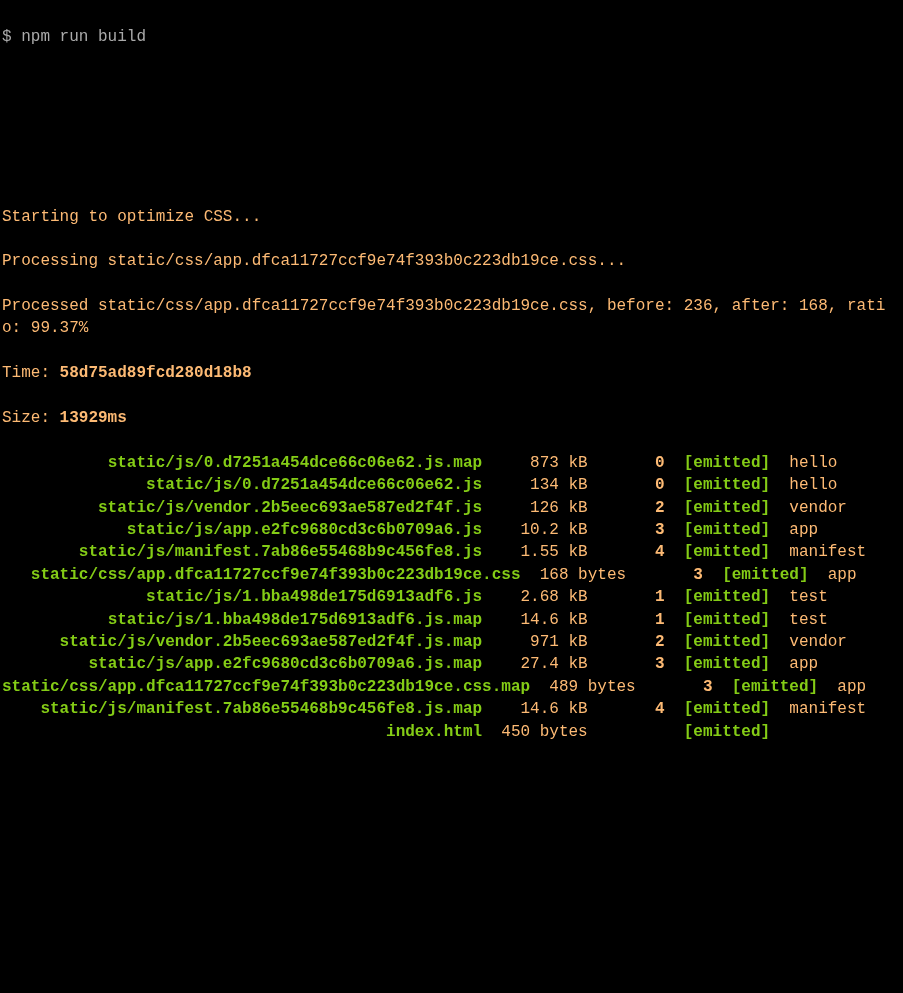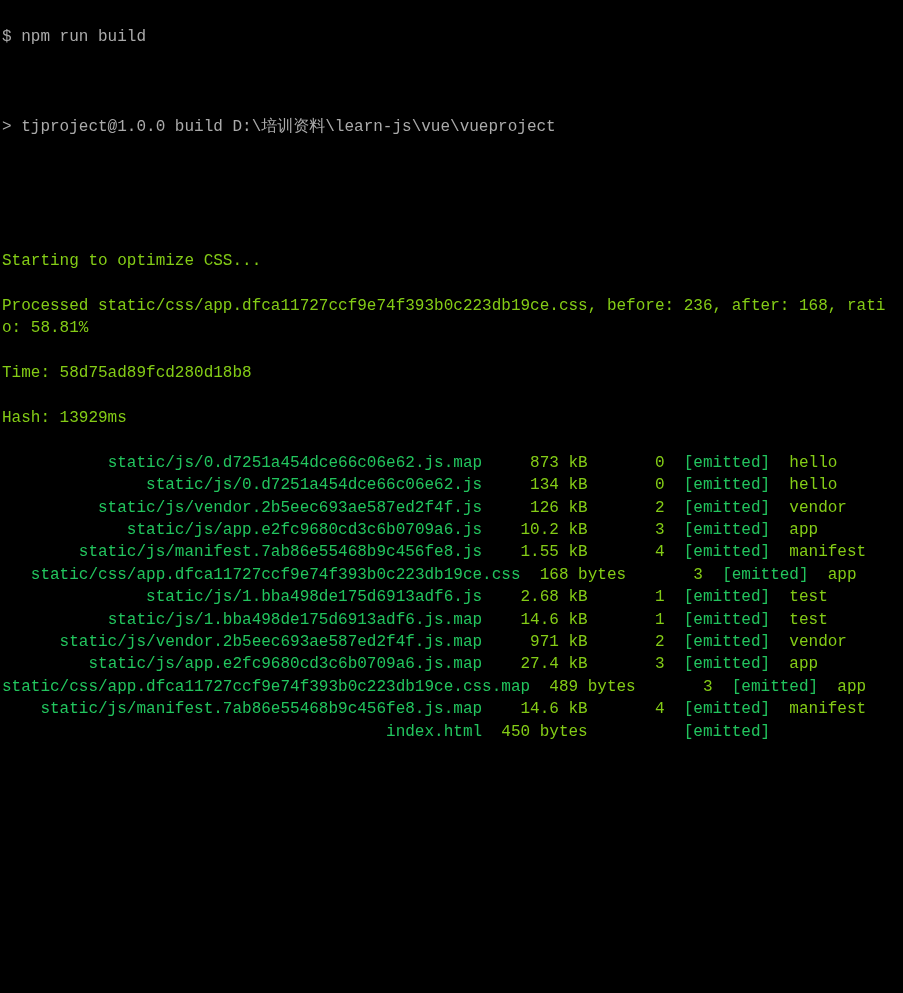--- a/index.html
+++ b/index.html
@@ -31,7 +31,6 @@
 <div class="terminal">
 <span class="line gray">$ npm run build</span>
 <span class="line"> </span>
-<span class="line gray">&gt; tjproject@1.0.0 build D:\培训资料\learn-js\vue\vueproject</span>
 <span class="line"> </span>
 <span class="line"> </span>
 <span class="line white">Starting to optimize CSS...</span>

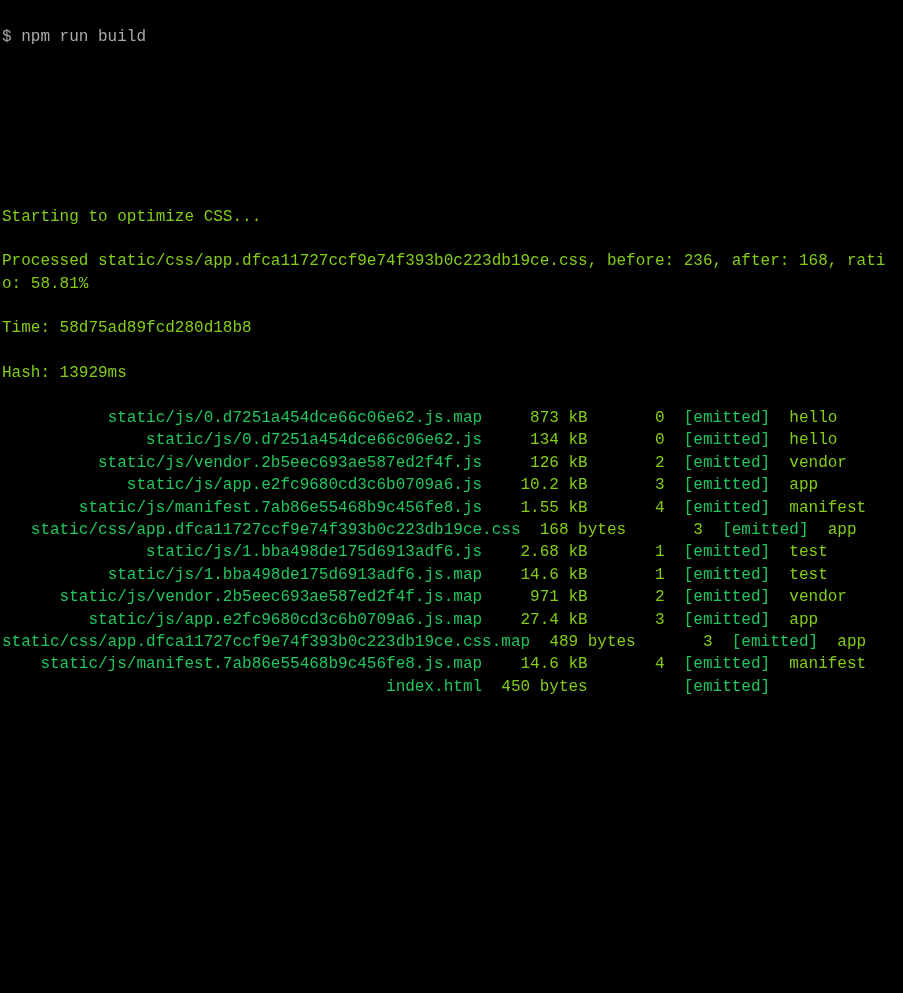--- a/index.html
+++ b/index.html
@@ -19,7 +19,7 @@
     white-space: pre;
   }
   .gray { color: #aaa; }
-  .white { color: #84cc16; }
+  .white { color: #fdba74; }
   .bold { font-weight: normal; }
   .green { color: #22c55e; }
   .line { display: block; }

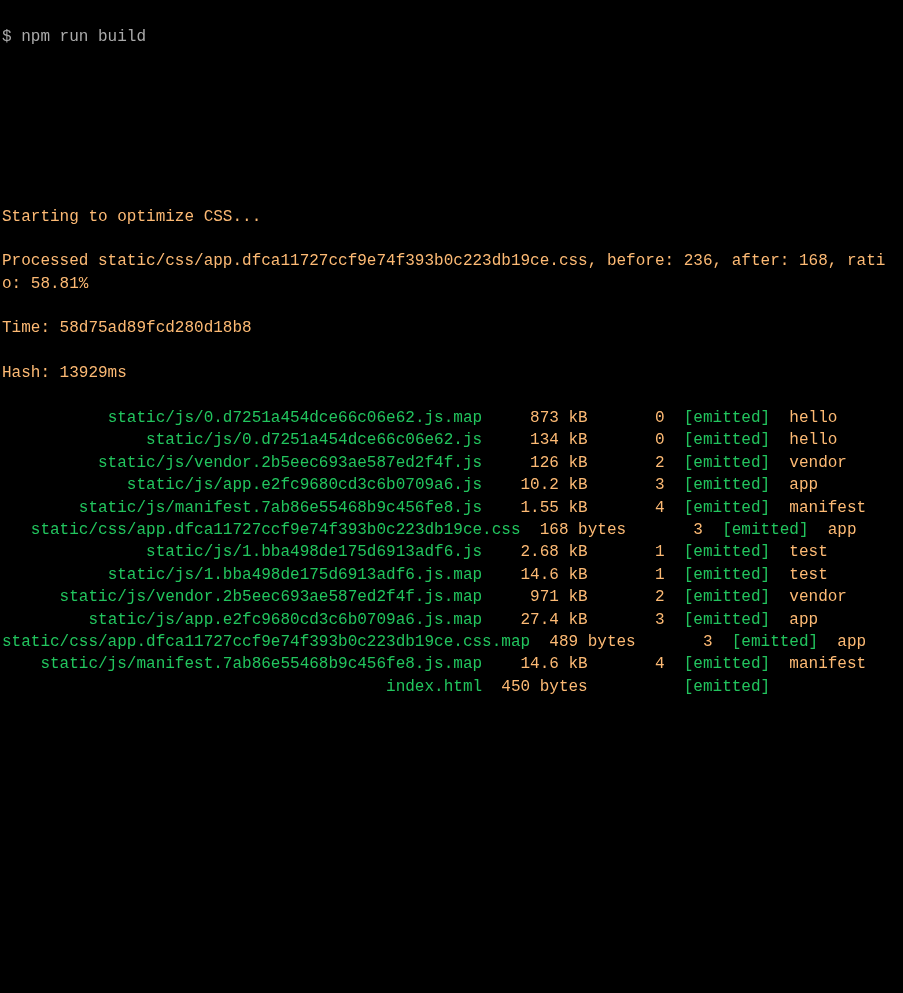--- a/index.html
+++ b/index.html
@@ -34,6 +34,7 @@
 <span class="line"> </span>
 <span class="line"> </span>
 <span class="line white">Starting to optimize CSS...</span>
+<span class="line white wrap">Processing static/css/app.dfca11727ccf9e74f393b0c223db19ce.css...</span>
 <span class="line white wrap">Processed static/css/app.dfca11727ccf9e74f393b0c223db19ce.css, before: 236, after: 168, ratio: 58.81%</span>
 <span class="line white"><span>Time: </span><span class="bold">58d75ad89fcd280d18b8</span></span>
 <span class="line white"><span>Hash: </span><span class="bold">13929ms</span></span>

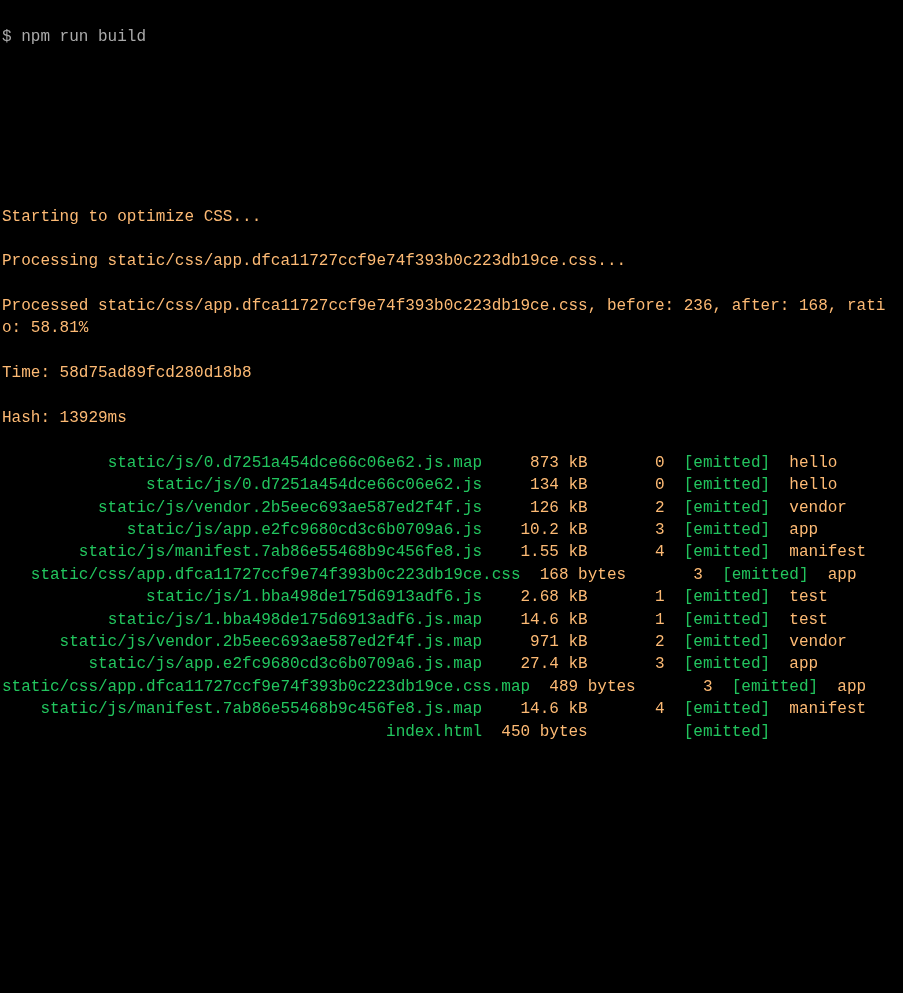--- a/index.html
+++ b/index.html
@@ -35,7 +35,7 @@
 <span class="line"> </span>
 <span class="line white">Starting to optimize CSS...</span>
 <span class="line white wrap">Processing static/css/app.dfca11727ccf9e74f393b0c223db19ce.css...</span>
-<span class="line white wrap">Processed static/css/app.dfca11727ccf9e74f393b0c223db19ce.css, before: 236, after: 168, ratio: 58.81%</span>
+<span class="line white wrap">Processed static/css/app.dfca11727ccf9e74f393b0c223db19ce.css, before: 236, after: 168, ratio: 99.37%</span>
 <span class="line white"><span>Time: </span><span class="bold">58d75ad89fcd280d18b8</span></span>
 <span class="line white"><span>Hash: </span><span class="bold">13929ms</span></span>
 <div id="asset-rows"><span class="line wrap"><span class="green bold">           static/js/0.d7251a454dce66c06e62.js.map</span><span class="white">     873 kB</span><span class="white bold">       0  </span><span class="green bold">[emitted]</span><span class="white">  hello</span></span><span class="line wrap"><span class="green bold">               static/js/0.d7251a454dce66c06e62.js</span><span class="white">     134 kB</span><span class="white bold">       0  </span><span class="green bold">[emitted]</span><span class="white">  hello</span></span><span class="line wrap"><span class="green bold">          static/js/vendor.2b5eec693ae587ed2f4f.js</span><span class="white">     126 kB</span><span class="white bold">       2  </span><span class="green bold">[emitted]</span><span class="white">  vendor</span></span><span class="line wrap"><span class="green bold">             static/js/app.e2fc9680cd3c6b0709a6.js</span><span class="white">    10.2 kB</span><span class="white bold">       3  </span><span class="green bold">[emitted]</span><span class="white">  app</span></span><span class="line wrap"><span class="green bold">        static/js/manifest.7ab86e55468b9c456fe8.js</span><span class="white">    1.55 kB</span><span class="white bold">       4  </span><span class="green bold">[emitted]</span><span class="white">  manifest</span></span><span class="line wrap"><span class="green bold">   static/css/app.dfca11727ccf9e74f393b0c223db19ce.css</span><span class="white">  168 bytes</span><span class="white bold">       3  </span><span class="green bold">[emitted]</span><span class="white">  app</span></span><span class="line wrap"><span class="green bold">               static/js/1.bba498de175d6913adf6.js</span><span class="white">    2.68 kB</span><span class="white bold">       1  </span><span class="green bold">[emitted]</span><span class="white">  test</span></span><span class="line wrap"><span class="green bold">           static/js/1.bba498de175d6913adf6.js.map</span><span class="white">    14.6 kB</span><span class="white bold">       1  </span><span class="green bold">[emitted]</span><span class="white">  test</span></span><span class="line wrap"><span class="green bold">      static/js/vendor.2b5eec693ae587ed2f4f.js.map</span><span class="white">     971 kB</span><span class="white bold">       2  </span><span class="green bold">[emitted]</span><span class="white">  vendor</span></span><span class="line wrap"><span class="green bold">         static/js/app.e2fc9680cd3c6b0709a6.js.map</span><span class="white">    27.4 kB</span><span class="white bold">       3  </span><span class="green bold">[emitted]</span><span class="white">  app</span></span><span class="line wrap"><span class="green bold">static/css/app.dfca11727ccf9e74f393b0c223db19ce.css.map</span><span class="white">  489 bytes</span><span class="white bold">       3  </span><span class="green bold">[emitted]</span><span class="white">  app</span></span><span class="line wrap"><span class="green bold">    static/js/manifest.7ab86e55468b9c456fe8.js.map</span><span class="white">    14.6 kB</span><span class="white bold">       4  </span><span class="green bold">[emitted]</span><span class="white">  manifest</span></span><span class="line wrap"><span class="green bold">                                        index.html</span><span class="white">  450 bytes</span><span class="white bold">          </span><span class="green bold">[emitted]</span><span class="white"></span></span></div>

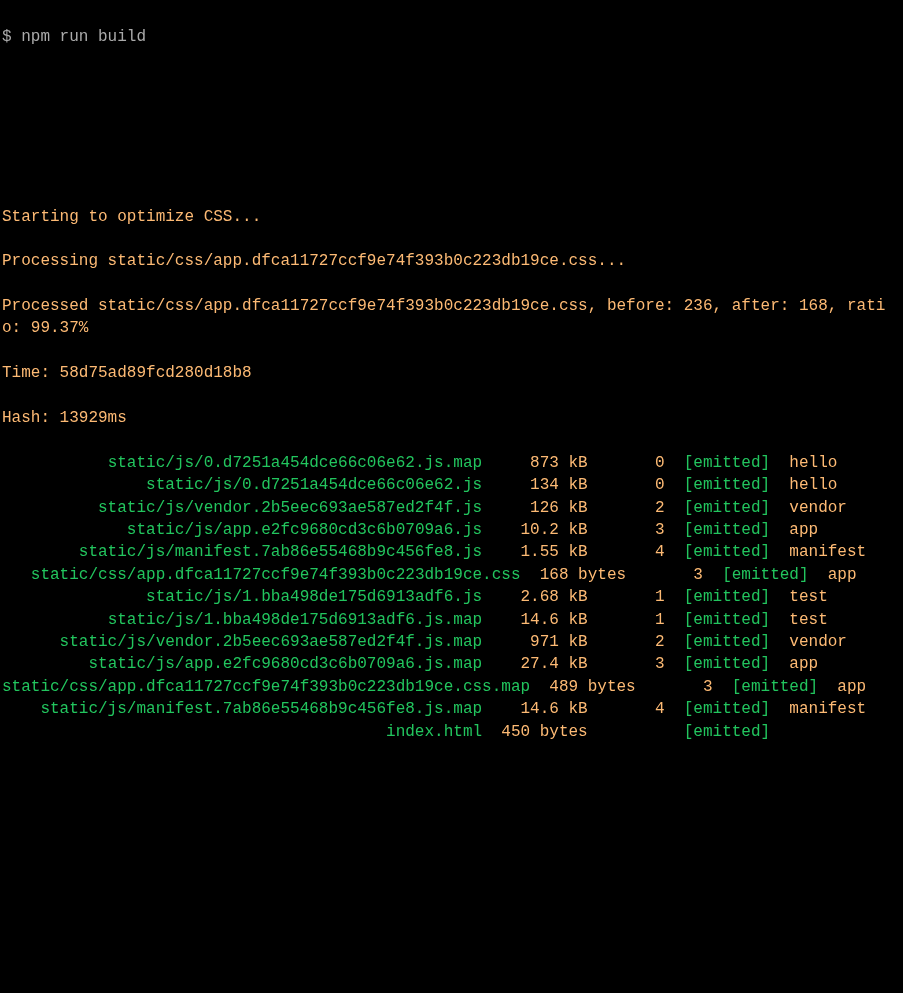--- a/index.html
+++ b/index.html
@@ -20,7 +20,7 @@
   }
   .gray { color: #aaa; }
   .white { color: #fdba74; }
-  .bold { font-weight: normal; }
+  .bold { font-weight: bold; }
   .green { color: #22c55e; }
   .line { display: block; }
   .wrap { white-space: pre-wrap; word-break: break-all; }

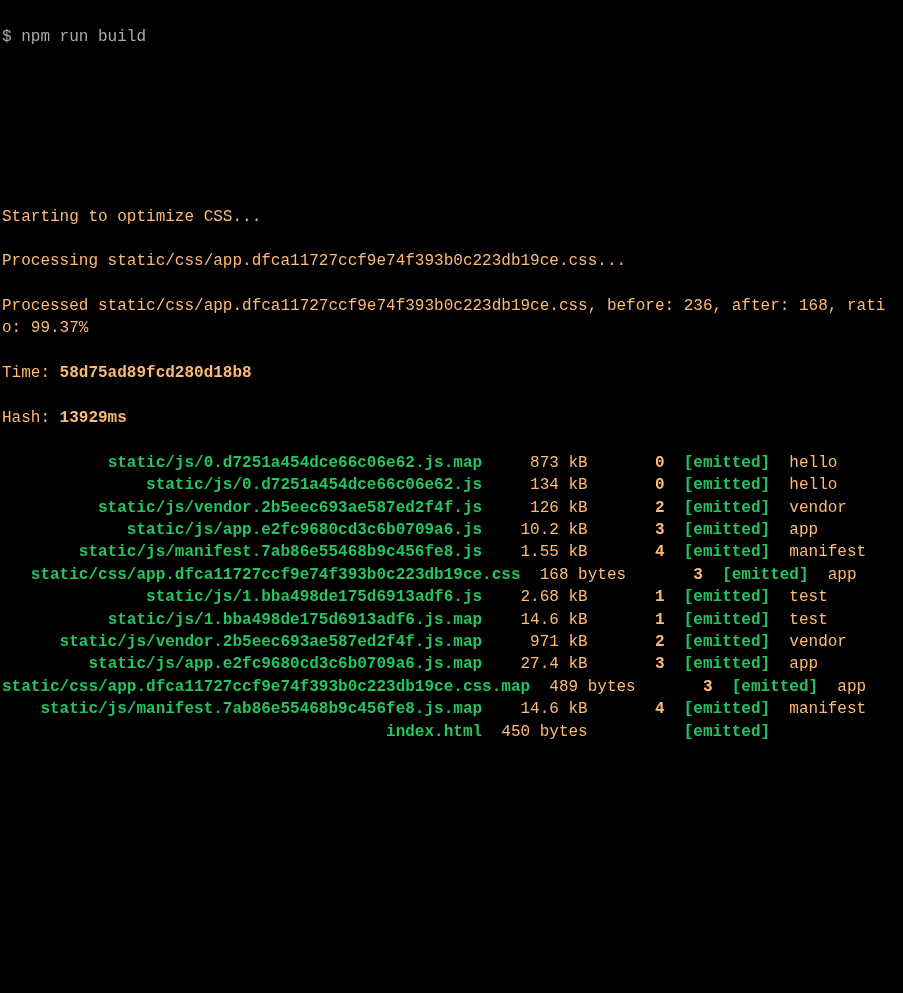--- a/index.html
+++ b/index.html
@@ -37,7 +37,7 @@
 <span class="line white wrap">Processing static/css/app.dfca11727ccf9e74f393b0c223db19ce.css...</span>
 <span class="line white wrap">Processed static/css/app.dfca11727ccf9e74f393b0c223db19ce.css, before: 236, after: 168, ratio: 99.37%</span>
 <span class="line white"><span>Time: </span><span class="bold">58d75ad89fcd280d18b8</span></span>
-<span class="line white"><span>Hash: </span><span class="bold">13929ms</span></span>
+<span class="line white"><span>Size: </span><span class="bold">13929ms</span></span>
 <div id="asset-rows"><span class="line wrap"><span class="green bold">           static/js/0.d7251a454dce66c06e62.js.map</span><span class="white">     873 kB</span><span class="white bold">       0  </span><span class="green bold">[emitted]</span><span class="white">  hello</span></span><span class="line wrap"><span class="green bold">               static/js/0.d7251a454dce66c06e62.js</span><span class="white">     134 kB</span><span class="white bold">       0  </span><span class="green bold">[emitted]</span><span class="white">  hello</span></span><span class="line wrap"><span class="green bold">          static/js/vendor.2b5eec693ae587ed2f4f.js</span><span class="white">     126 kB</span><span class="white bold">       2  </span><span class="green bold">[emitted]</span><span class="white">  vendor</span></span><span class="line wrap"><span class="green bold">             static/js/app.e2fc9680cd3c6b0709a6.js</span><span class="white">    10.2 kB</span><span class="white bold">       3  </span><span class="green bold">[emitted]</span><span class="white">  app</span></span><span class="line wrap"><span class="green bold">        static/js/manifest.7ab86e55468b9c456fe8.js</span><span class="white">    1.55 kB</span><span class="white bold">       4  </span><span class="green bold">[emitted]</span><span class="white">  manifest</span></span><span class="line wrap"><span class="green bold">   static/css/app.dfca11727ccf9e74f393b0c223db19ce.css</span><span class="white">  168 bytes</span><span class="white bold">       3  </span><span class="green bold">[emitted]</span><span class="white">  app</span></span><span class="line wrap"><span class="green bold">               static/js/1.bba498de175d6913adf6.js</span><span class="white">    2.68 kB</span><span class="white bold">       1  </span><span class="green bold">[emitted]</span><span class="white">  test</span></span><span class="line wrap"><span class="green bold">           static/js/1.bba498de175d6913adf6.js.map</span><span class="white">    14.6 kB</span><span class="white bold">       1  </span><span class="green bold">[emitted]</span><span class="white">  test</span></span><span class="line wrap"><span class="green bold">      static/js/vendor.2b5eec693ae587ed2f4f.js.map</span><span class="white">     971 kB</span><span class="white bold">       2  </span><span class="green bold">[emitted]</span><span class="white">  vendor</span></span><span class="line wrap"><span class="green bold">         static/js/app.e2fc9680cd3c6b0709a6.js.map</span><span class="white">    27.4 kB</span><span class="white bold">       3  </span><span class="green bold">[emitted]</span><span class="white">  app</span></span><span class="line wrap"><span class="green bold">static/css/app.dfca11727ccf9e74f393b0c223db19ce.css.map</span><span class="white">  489 bytes</span><span class="white bold">       3  </span><span class="green bold">[emitted]</span><span class="white">  app</span></span><span class="line wrap"><span class="green bold">    static/js/manifest.7ab86e55468b9c456fe8.js.map</span><span class="white">    14.6 kB</span><span class="white bold">       4  </span><span class="green bold">[emitted]</span><span class="white">  manifest</span></span><span class="line wrap"><span class="green bold">                                        index.html</span><span class="white">  450 bytes</span><span class="white bold">          </span><span class="green bold">[emitted]</span><span class="white"></span></span></div>
 <span class="line"> </span>
 

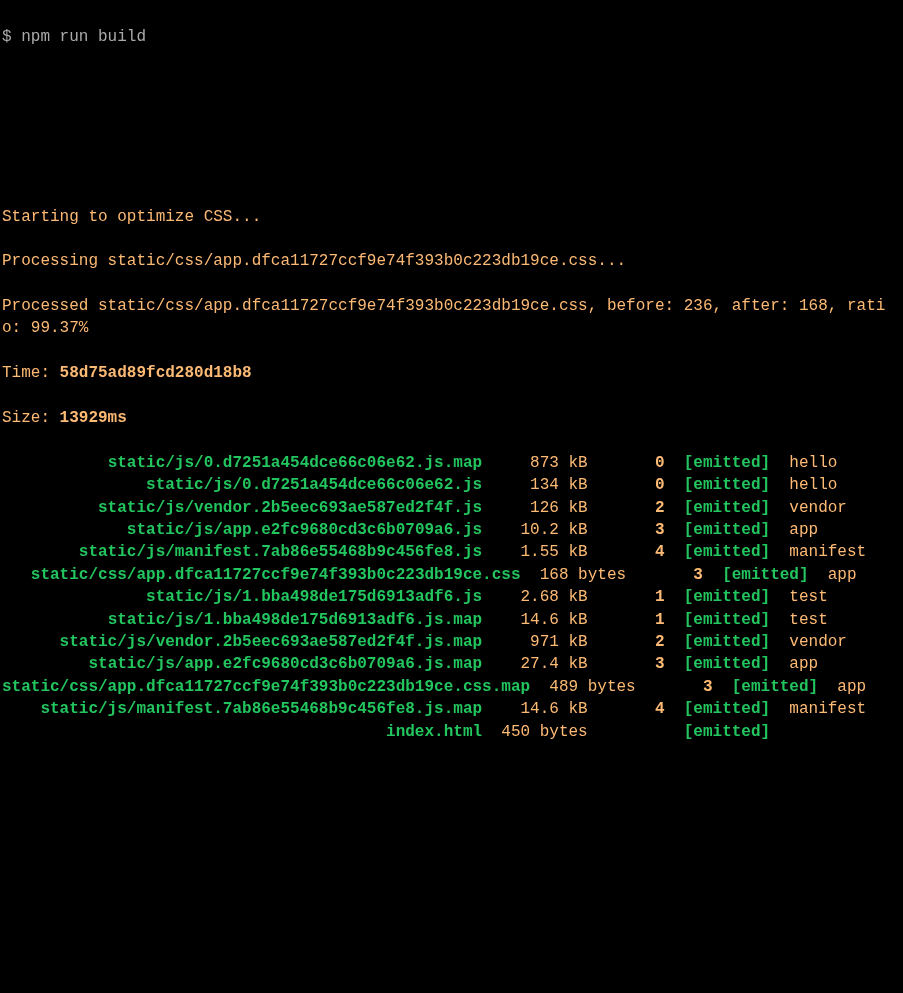--- a/index.html
+++ b/index.html
@@ -21,7 +21,7 @@
   .gray { color: #aaa; }
   .white { color: #fdba74; }
   .bold { font-weight: bold; }
-  .green { color: #22c55e; }
+  .green { color: #84cc16; }
   .line { display: block; }
   .wrap { white-space: pre-wrap; word-break: break-all; }
 </style>

